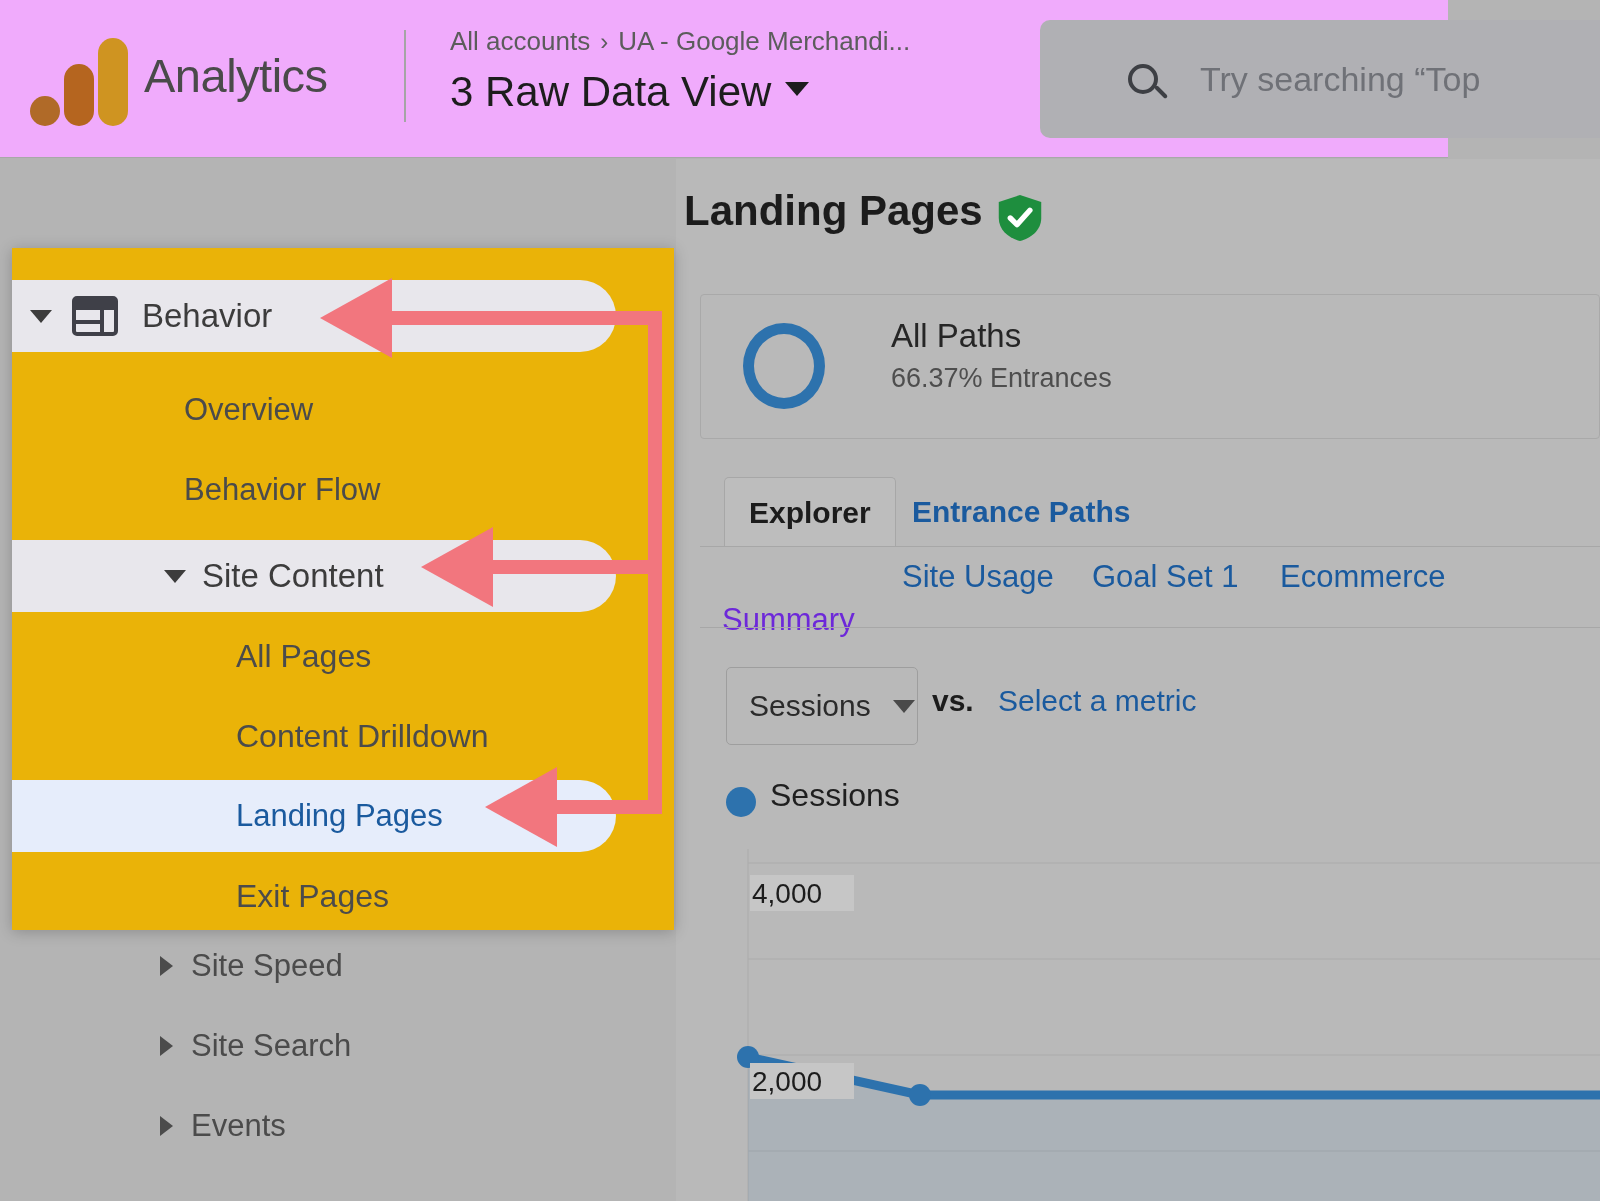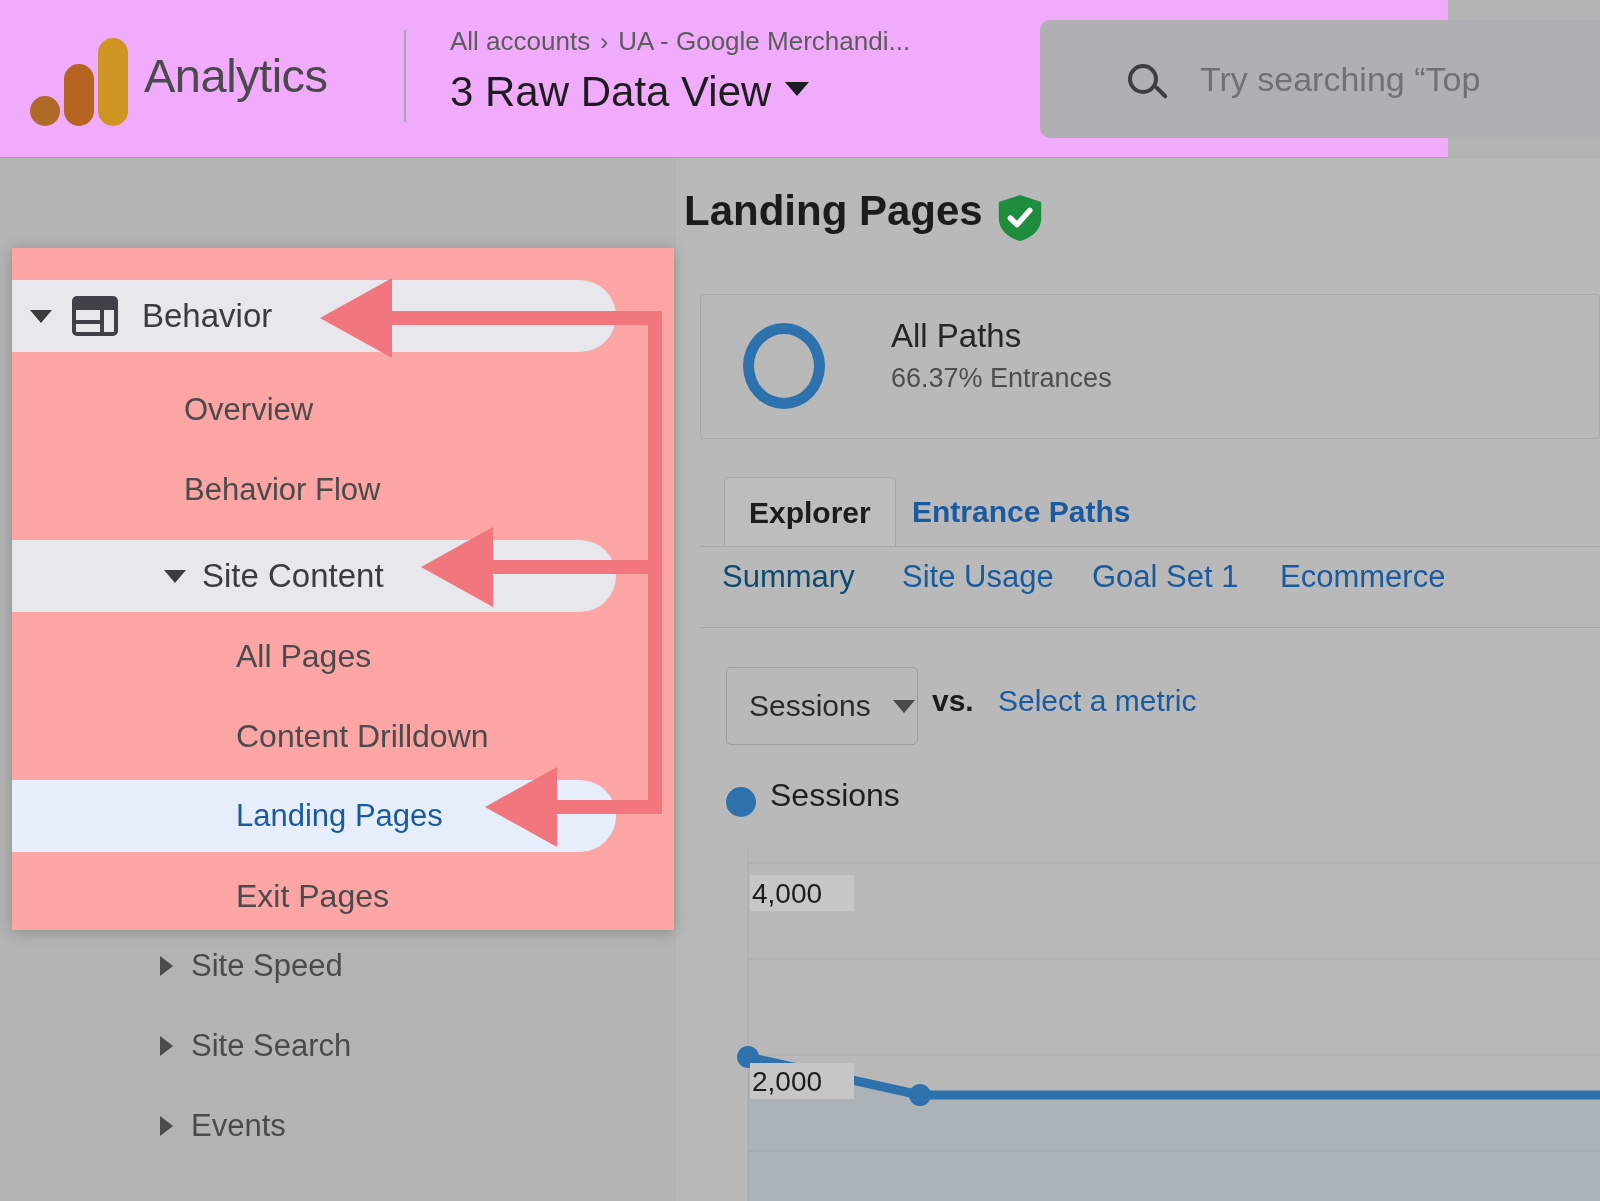--- a/index.html
+++ b/index.html
@@ -167,7 +167,7 @@
   
   #popup {
     position: absolute; left: 12px; top: 248px; width: 662px; height: 682px;
-    background: #fca5a5;
+    background: #eab308;
     box-shadow: 0 2px 14px rgba(0,0,0,0.22);
   }
   .pitem { position: absolute; left: 0; width: 662px; height: 80px; display: flex; align-items: center; }

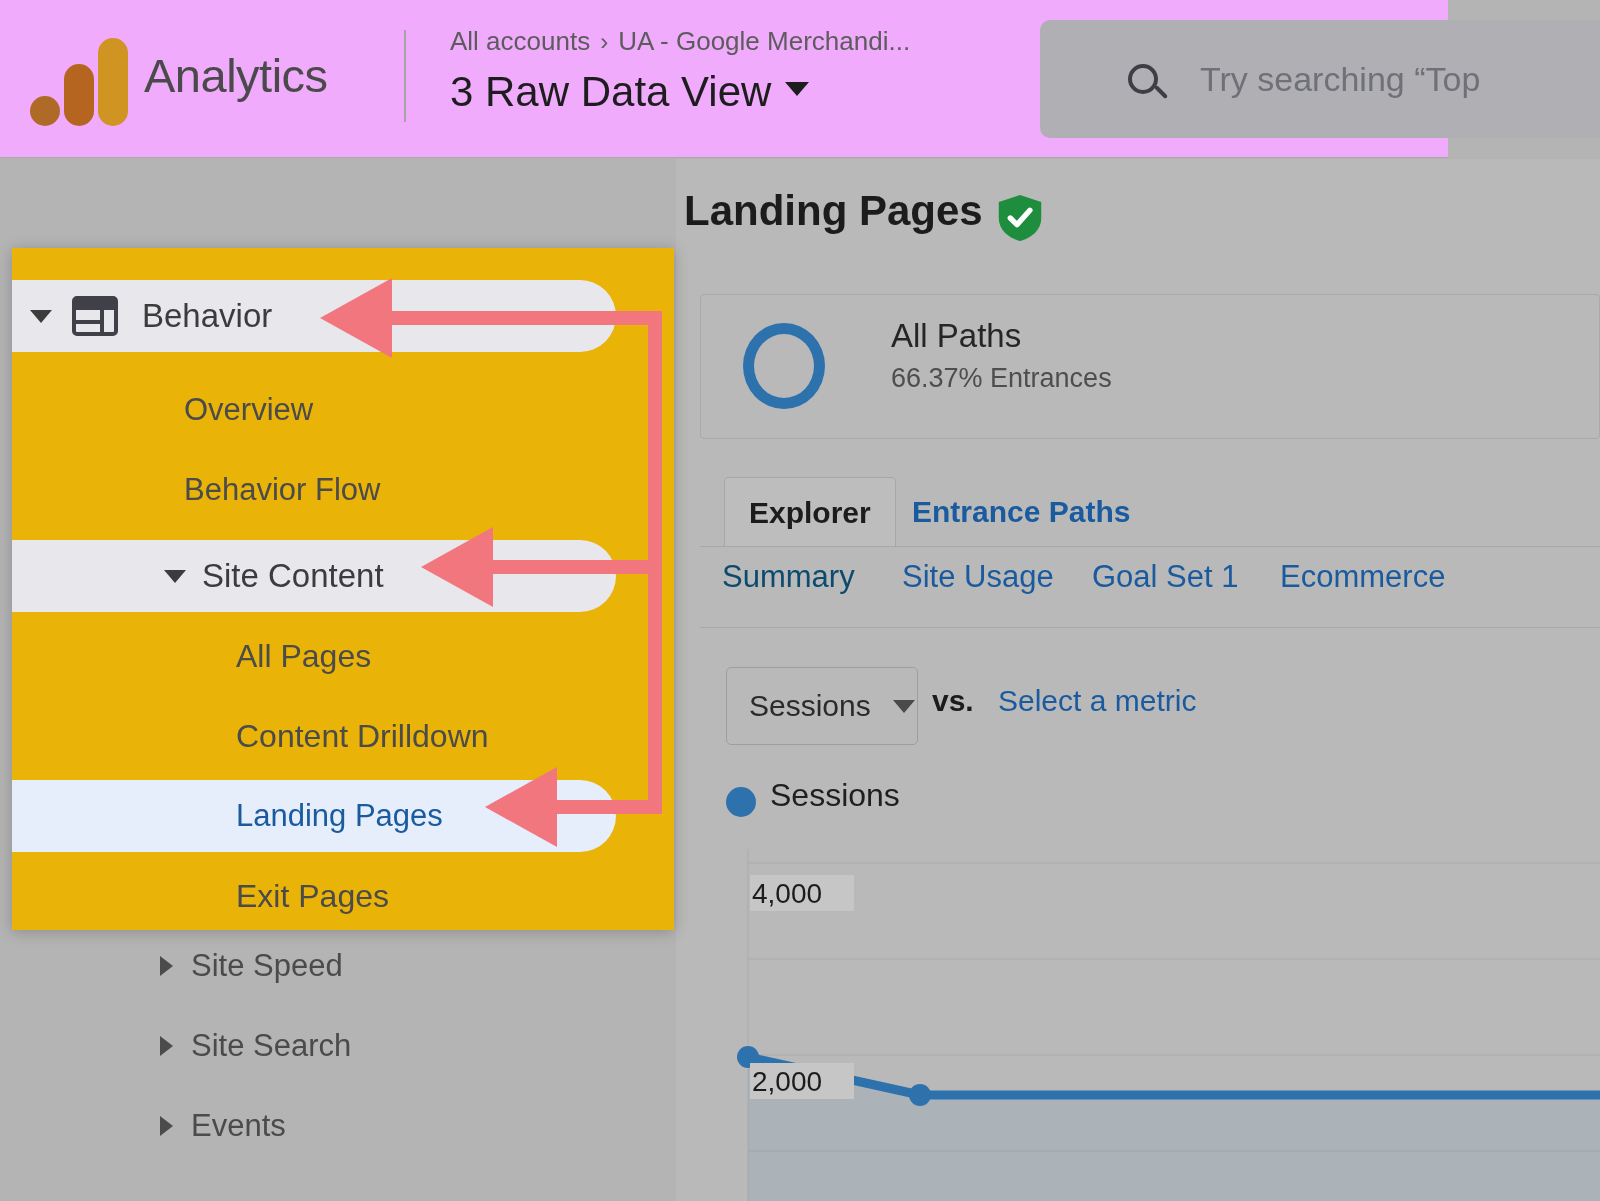--- a/index.html
+++ b/index.html
@@ -133,7 +133,7 @@
 
   #subtabs { position: absolute; left: 24px; top: 400px; height: 56px; }
   .subtab { position: absolute; top: 0; font-size: 31px; white-space: nowrap; }
-  #sub-summary   { left: 22px;  color: #0c4a6e; }
+  #sub-summary   { left: 22px;  color: #6d28d9; margin-top: 43px; }
   #sub-siteusage { left: 202px; color: #1a5a9e; }
   #sub-goalset   { left: 392px; color: #1a5a9e; }
   #sub-ecommerce { left: 580px; color: #1a5a9e; }

